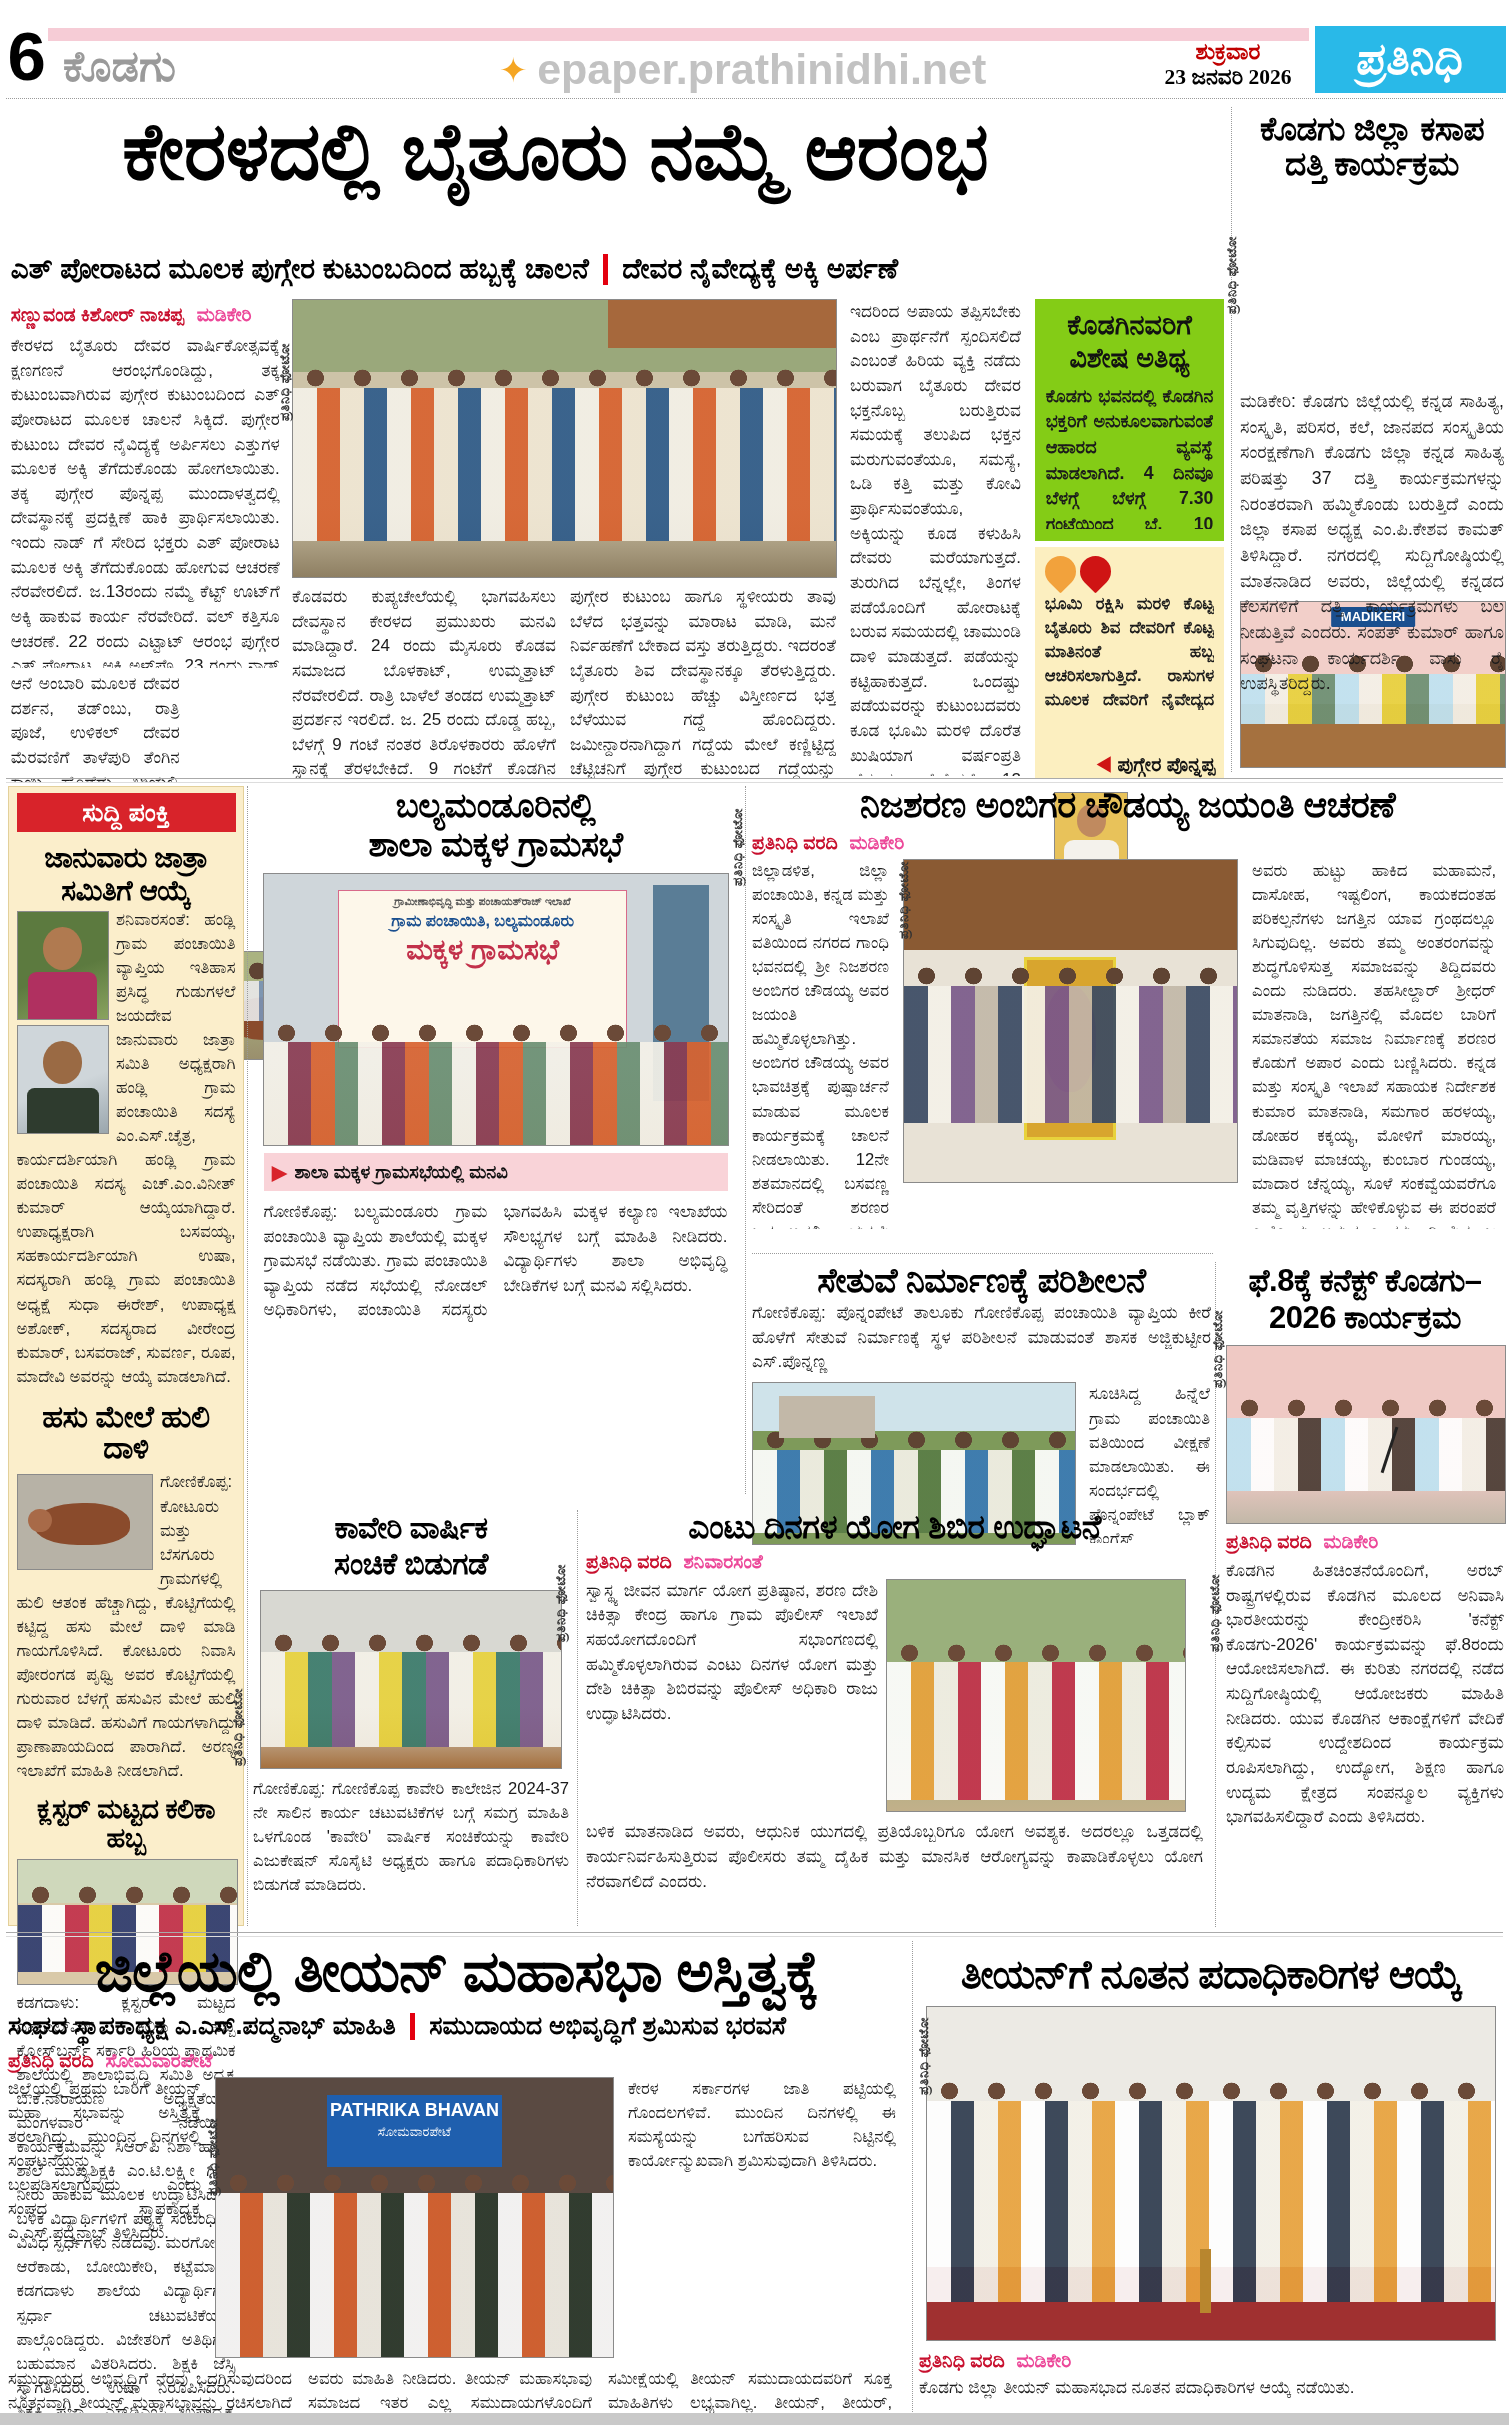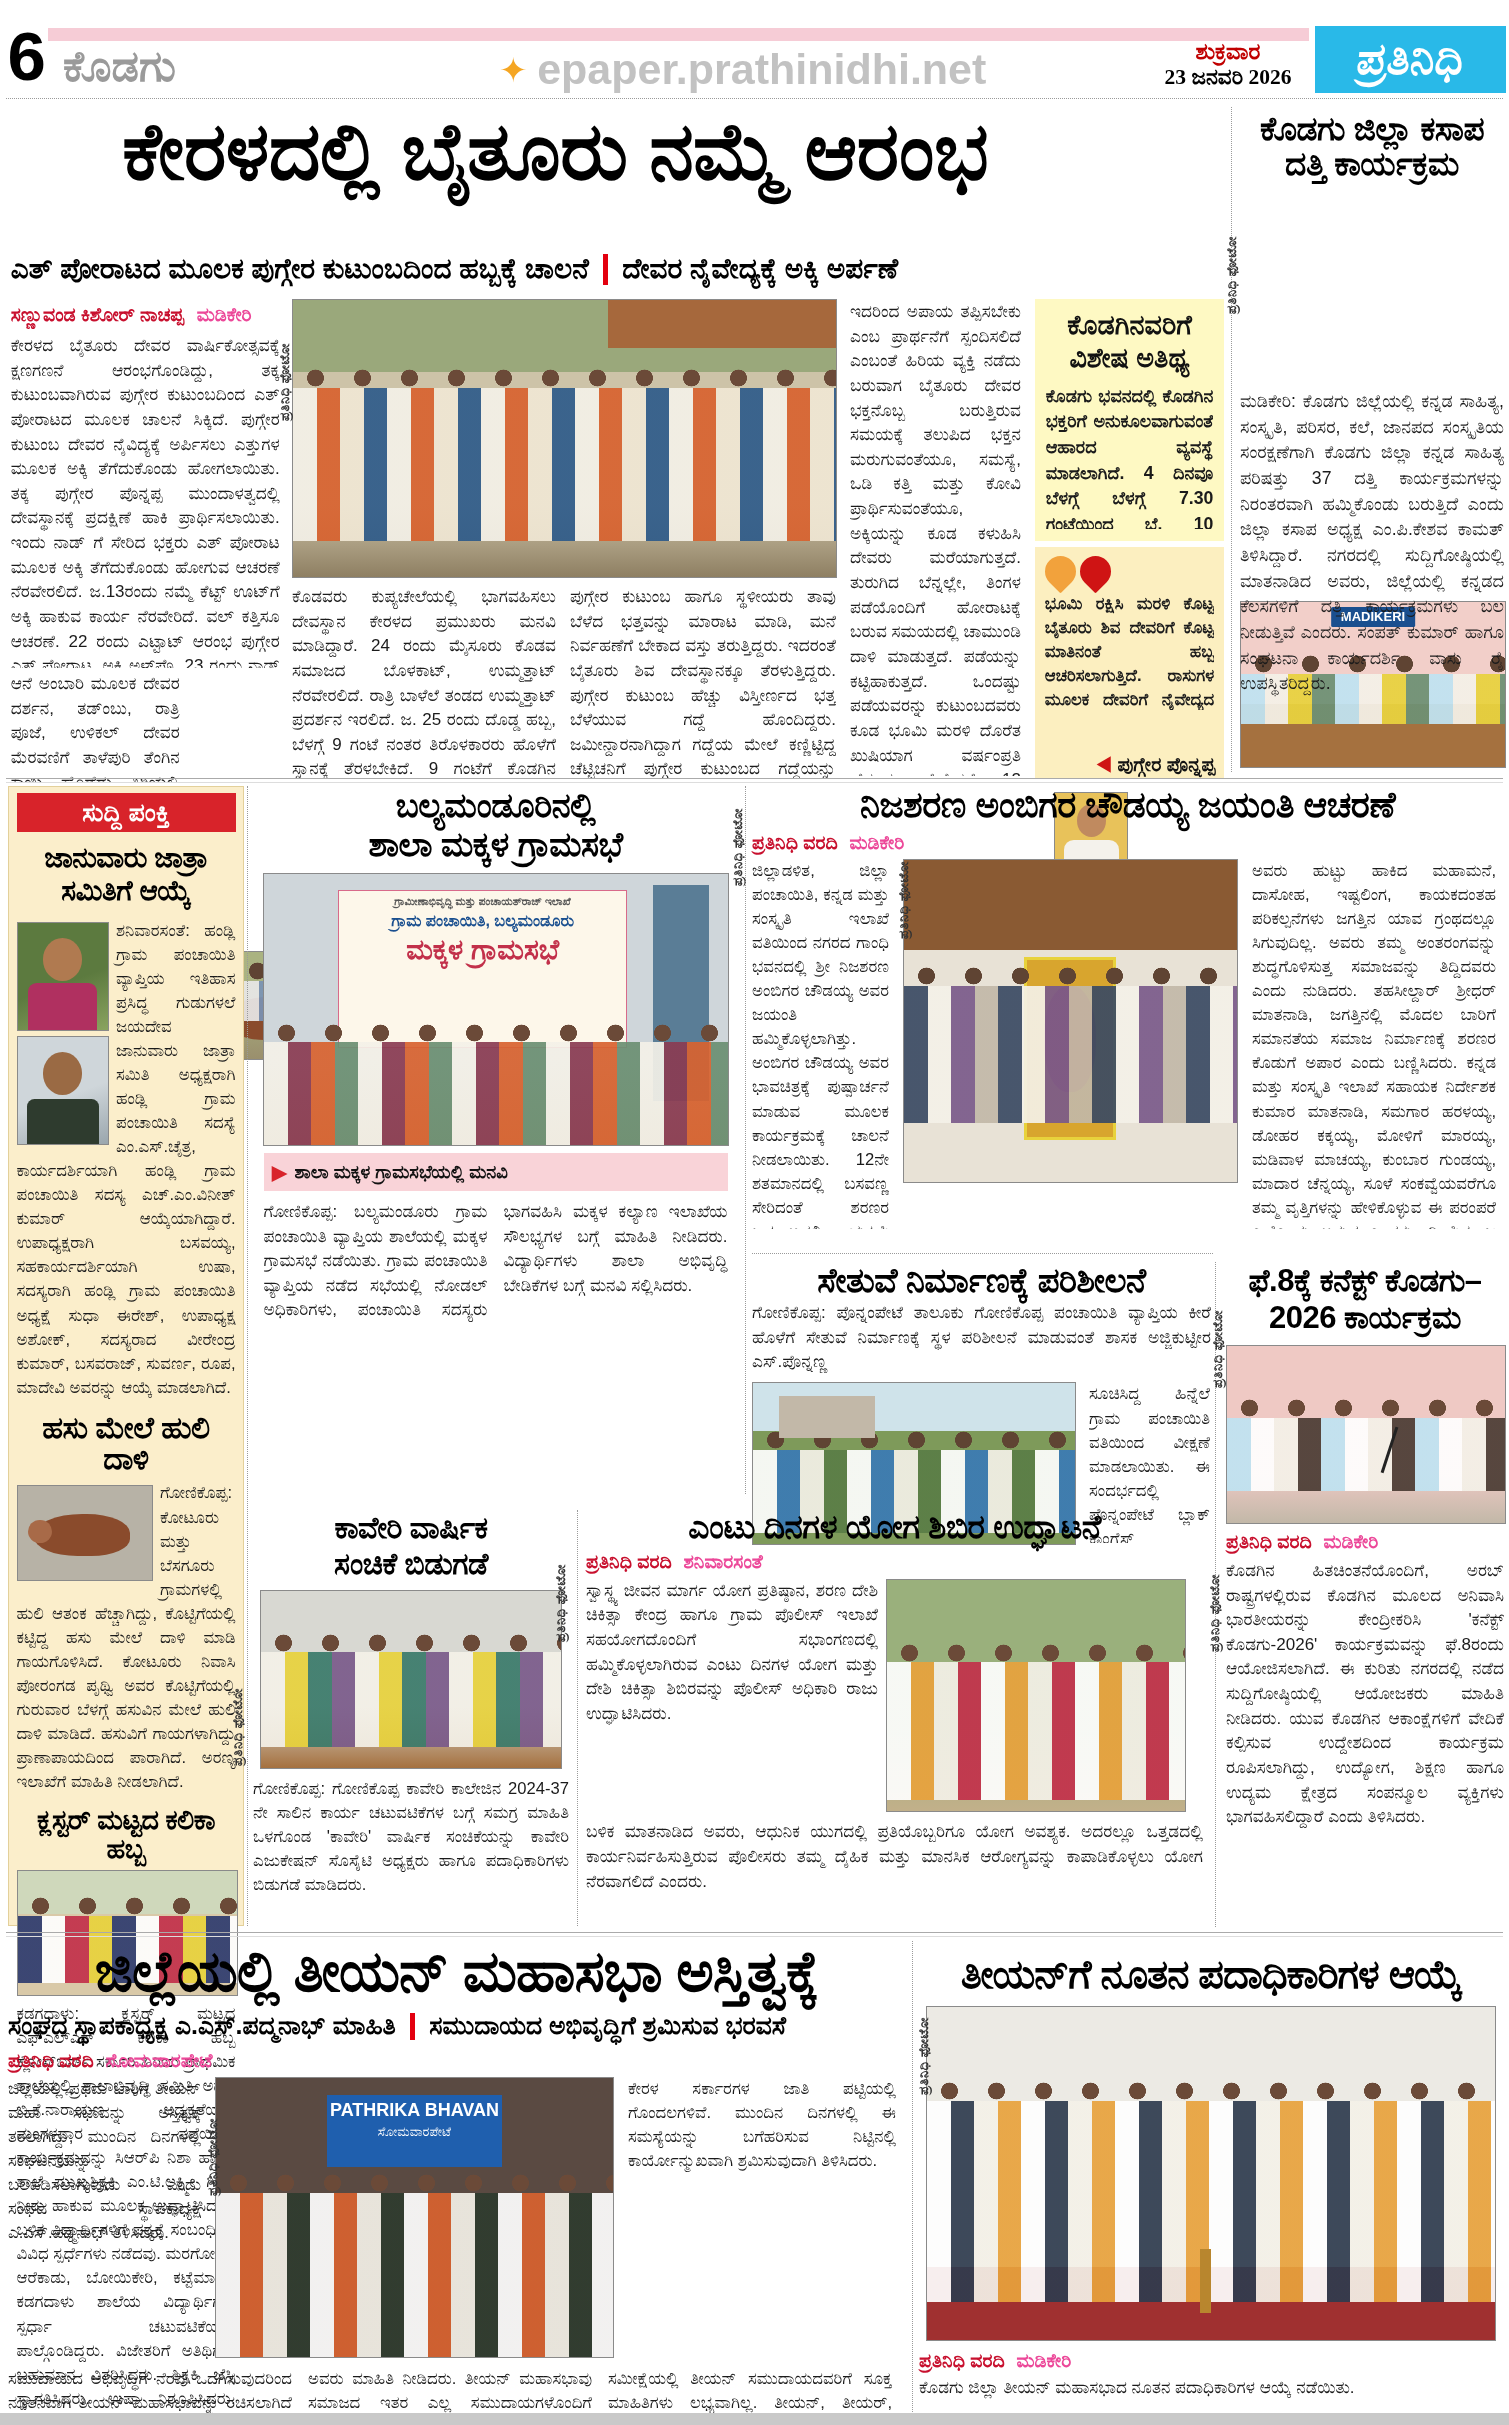--- a/index.html
+++ b/index.html
@@ -86,7 +86,7 @@
     <div class="crowd" style="top:5.4px;height:64px;--skin:#5f4433;--c1:#fff;--c2:#d8b23c;--c3:#e8e8e8;--c4:#7a93b5"></div>
   </div>
 
-  <div class="abs" style="left:1035px;top:299px;width:189px;height:242px;background:#fef9c3;padding:9.7px 10.7px;box-sizing:border-box">
+  <div class="abs" style="left:1035px;top:299px;width:189px;height:242px;background:#84cc16;padding:9.7px 10.7px;box-sizing:border-box">
     <div class="pre" style="font-size:27px;font-weight:900;text-align:center;line-height:1.25">ಕೊಡಗಿನವರಿಗೆ
 ವಿಶೇಷ ಅತಿಥ್ಯ</div>
     <div class="bt" style="margin-top:7.5px;font-size:17.7px;font-weight:bold;height:145px;overflow:hidden">ಕೊಡಗು ಭವನದಲ್ಲಿ ಕೊಡಗಿನ ಭಕ್ತರಿಗೆ ಅನುಕೂಲವಾಗುವಂತೆ ಆಹಾರದ ವ್ಯವಸ್ಥೆ ಮಾಡಲಾಗಿದೆ. 4 ದಿನವೂ ಬೆಳಗ್ಗೆ ಬೆಳಗ್ಗೆ 7.30 ಗಂಟೆಯಿಂದ ಬೆ. 10 ಗಂಟೆಯವರೆಗೆ ಕಾಫಿ, ತಿಂಡಿ, ಉಪಹಾರ, ಸಂಜೆ 4 ಗಂಟೆಗೆ ಕಾಫಿ, ಲಘು ಉಪಹಾರ, ದೇವಸ್ಥಾನದಲ್ಲಿ ಅನ್ನದಾನ ನಡೆಯಲಿದೆ.</div>

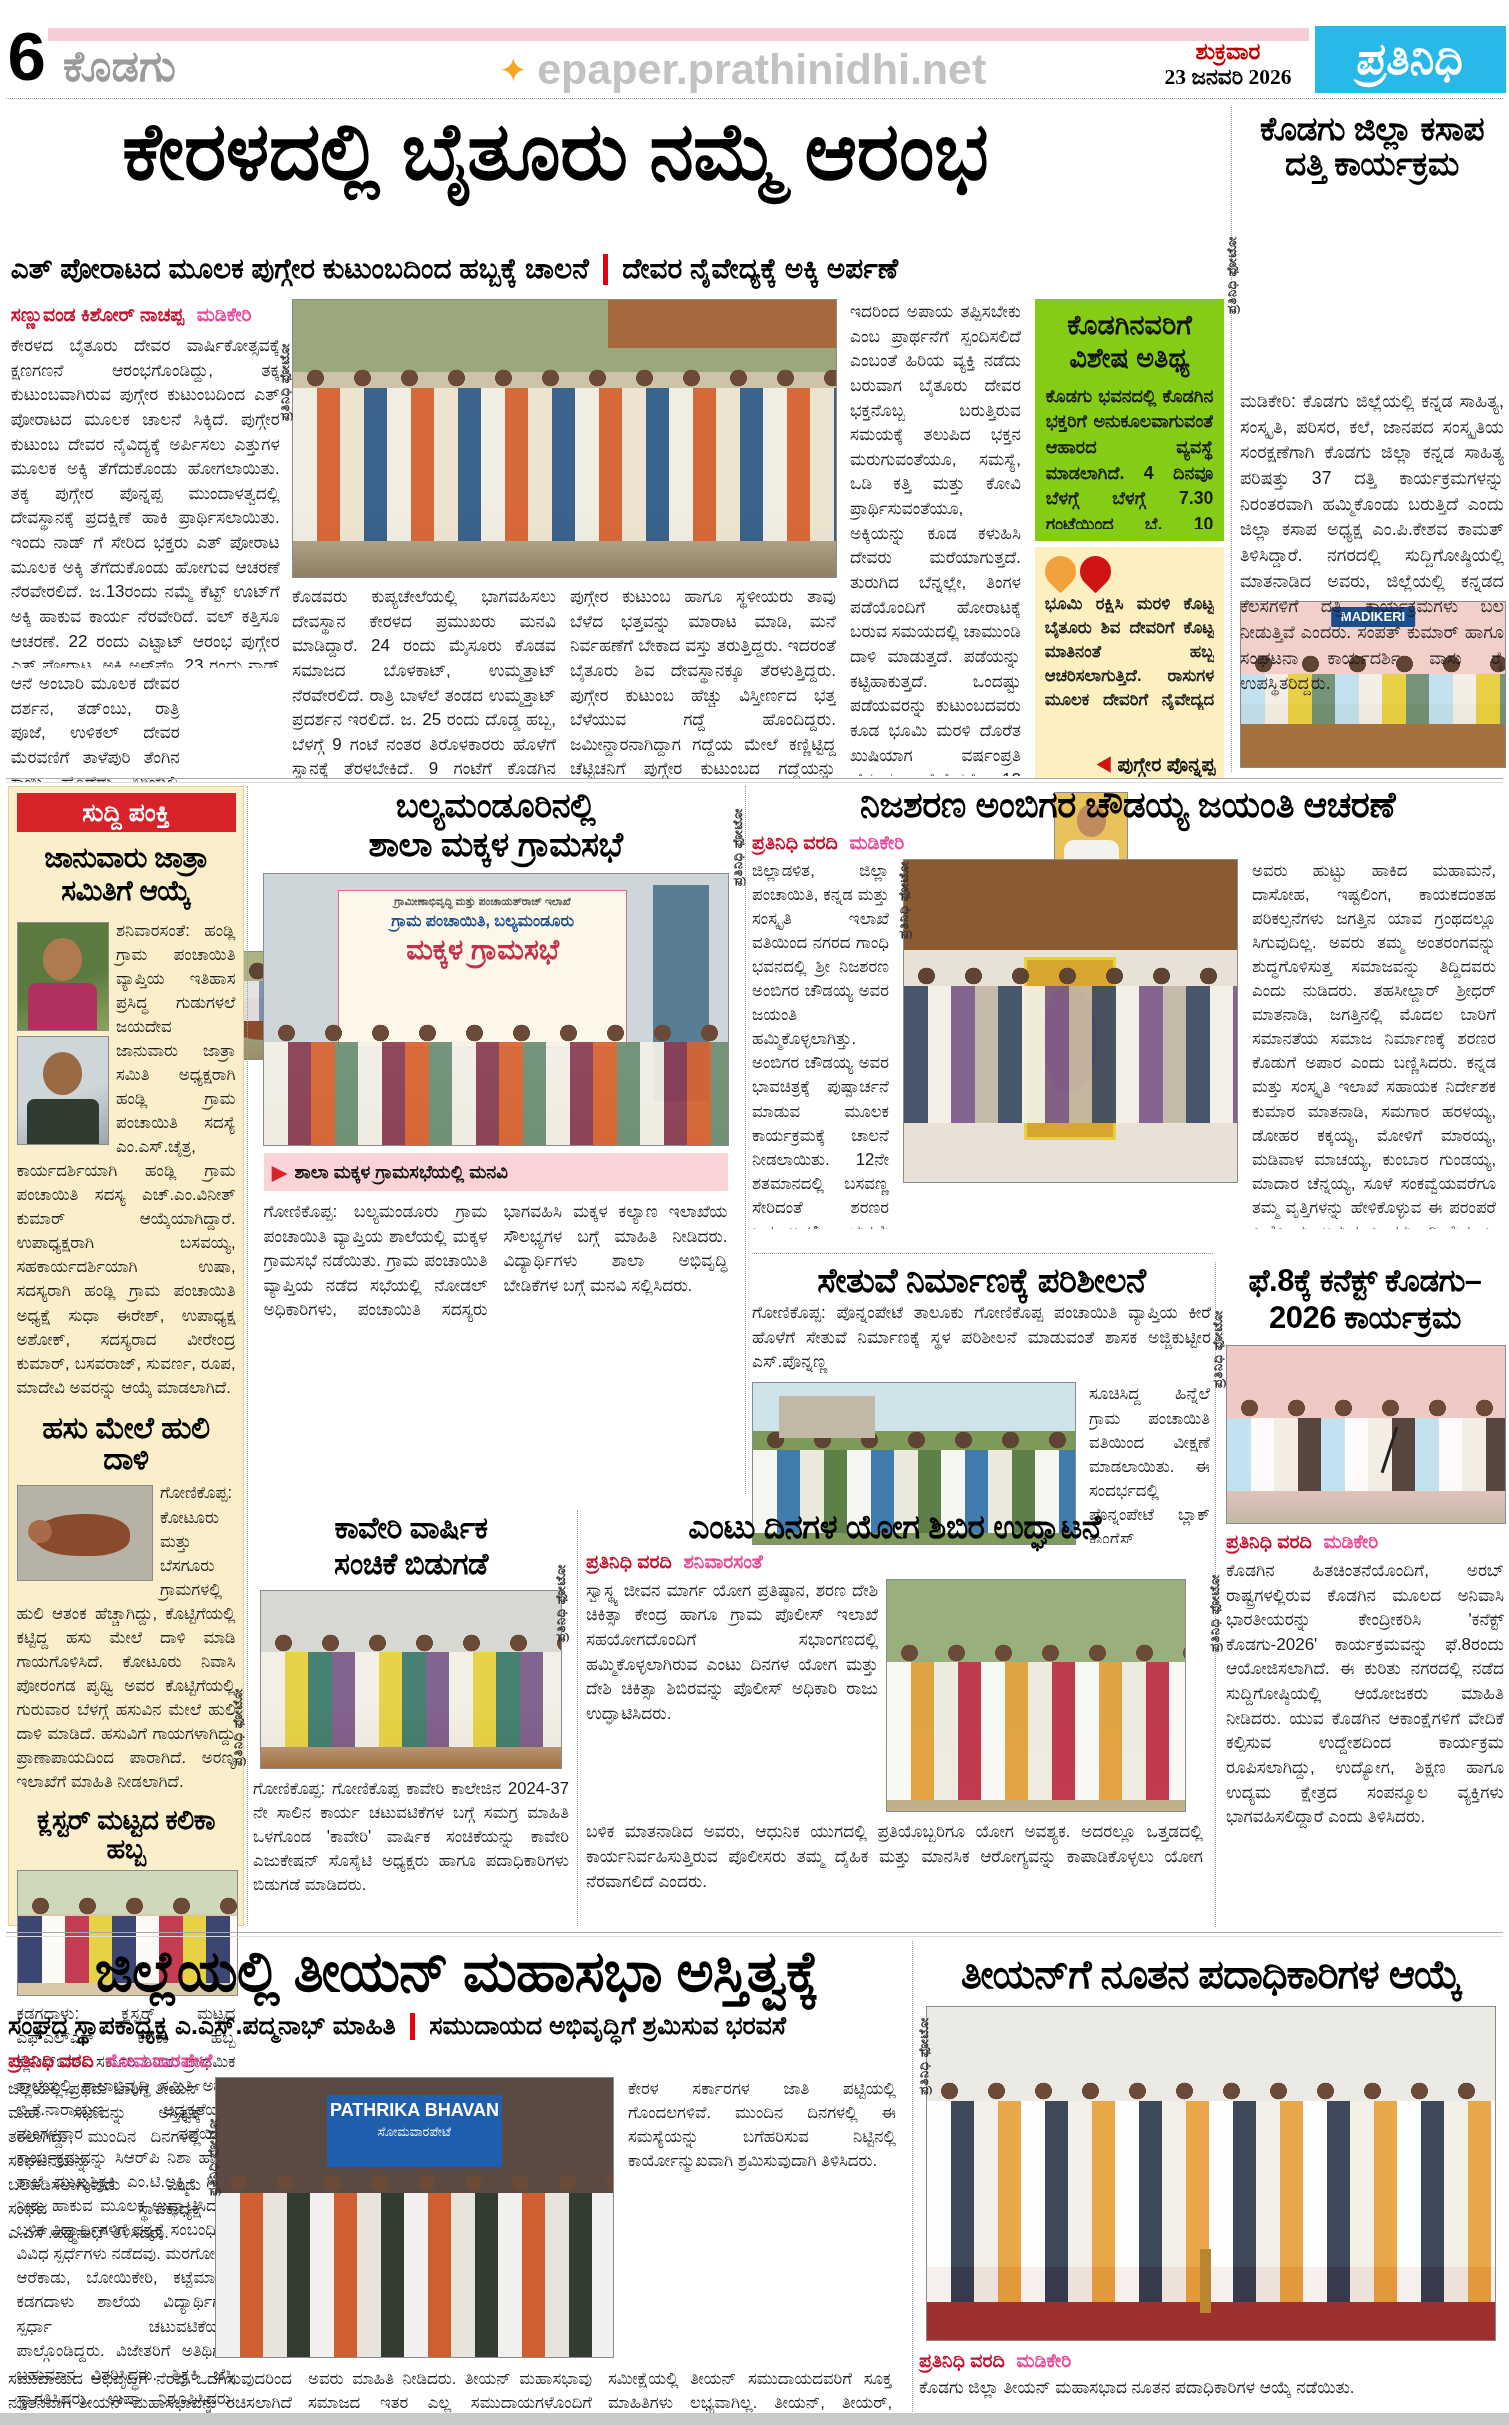--- a/index.html
+++ b/index.html
@@ -130,7 +130,7 @@
 
   <div class="hl pre" style="font-size:28px;text-align:center;margin-top:8.6px;line-height:1.2">ಜಾನುವಾರು ಜಾತ್ರಾ
 ಸಮಿತಿಗೆ ಆಯ್ಕೆ</div>
-  <div style="margin-top:11px;overflow:hidden">
+  <div style="margin-top:0;overflow:hidden">
     <div style="float:left;margin:3.2px 7.5px 3.2px 0">
       <div class="photo" style="width:90px;height:107px;background:linear-gradient(160deg,#5c7a3f 0 55%,#8aa35f 100%)">
         <div class="abs" style="left:28%;top:14%;width:44%;height:40%;background:#b07a50;border-radius:50%"></div>

